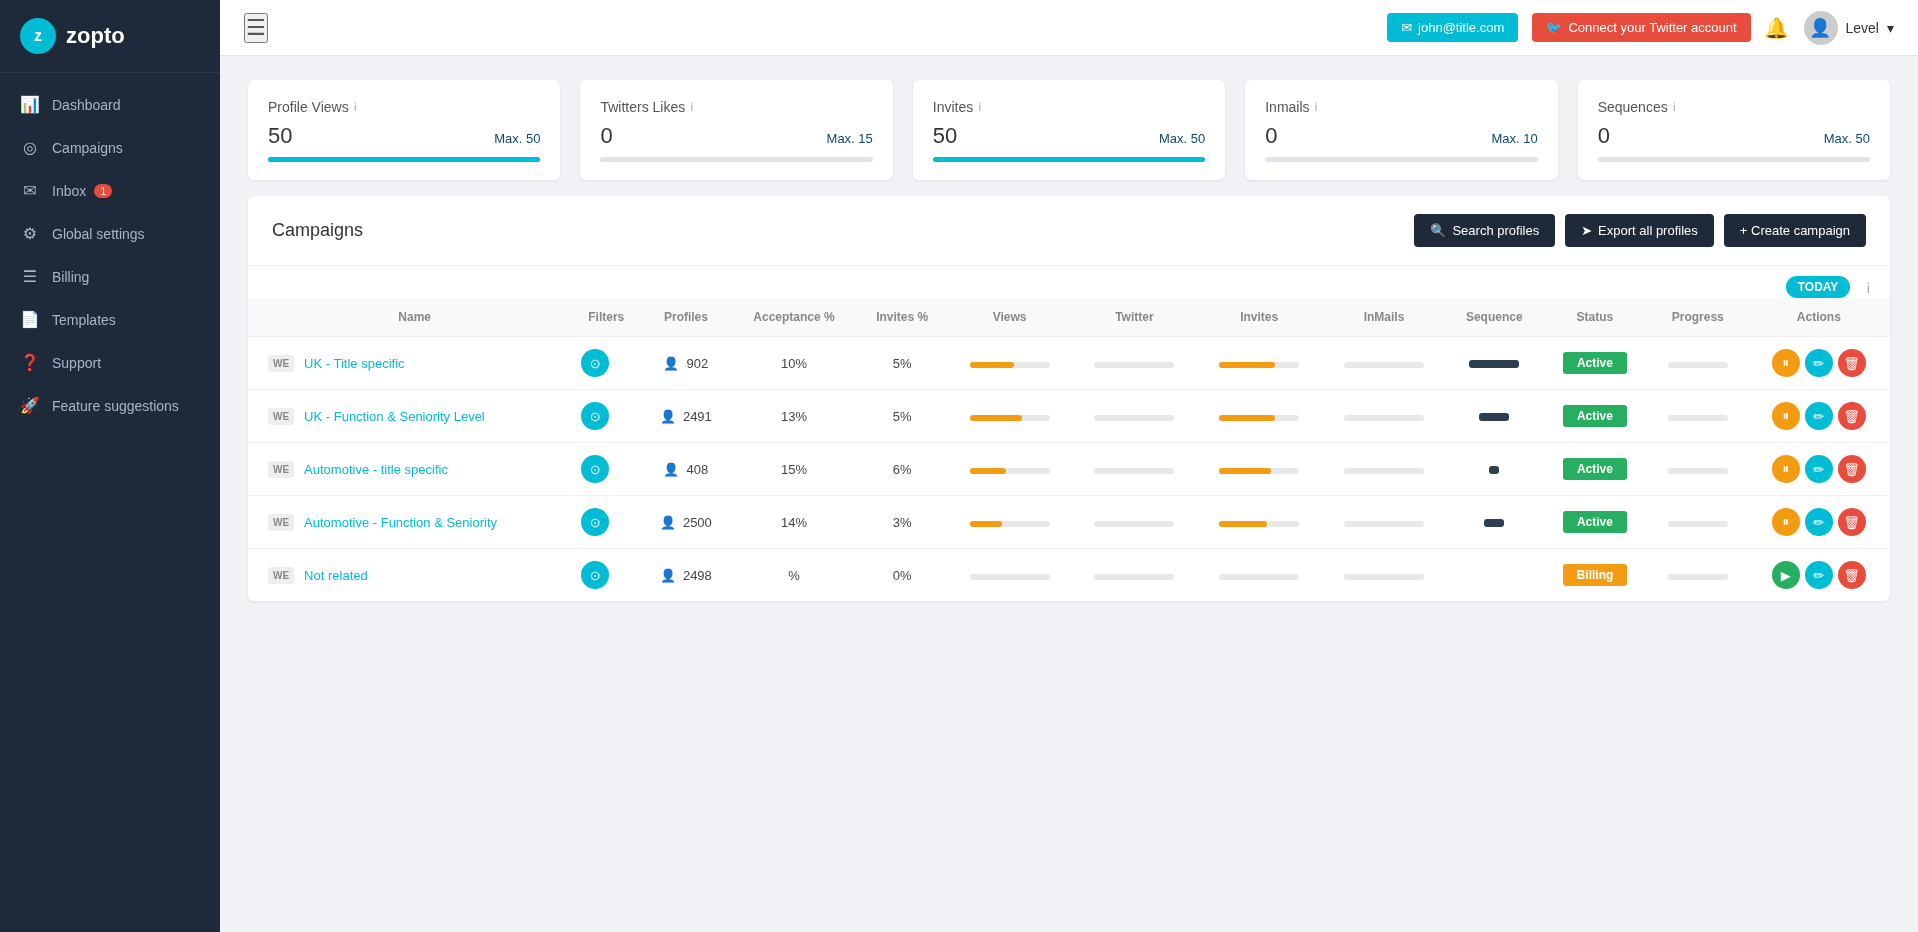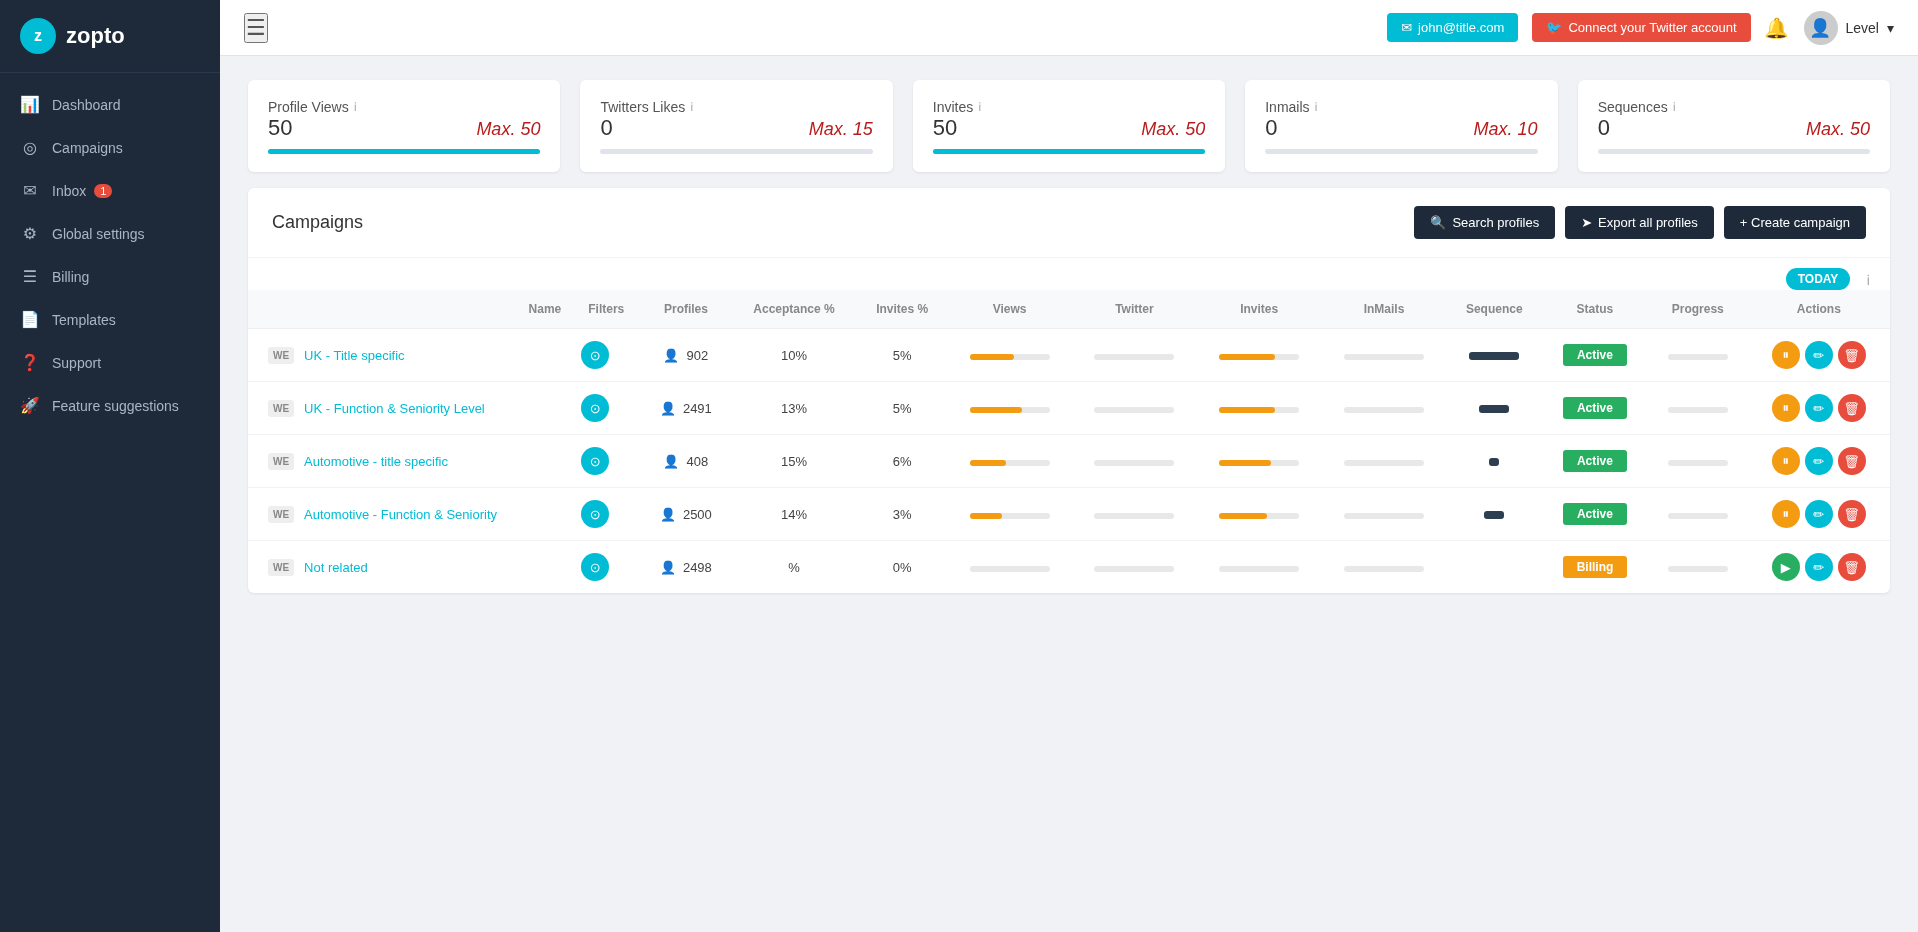--- a/index.html
+++ b/index.html
@@ -102,7 +102,7 @@
       box-shadow: 0 1px 3px rgba(0,0,0,0.08);
     }
     .stat-card .card-title {
-      font-size: 14px; color: #555; 
+      font-size: 14px; color: #555; margin-bottom: 8px;
       display: flex; align-items: center; gap: 5px;
     }
     .stat-card .card-values {

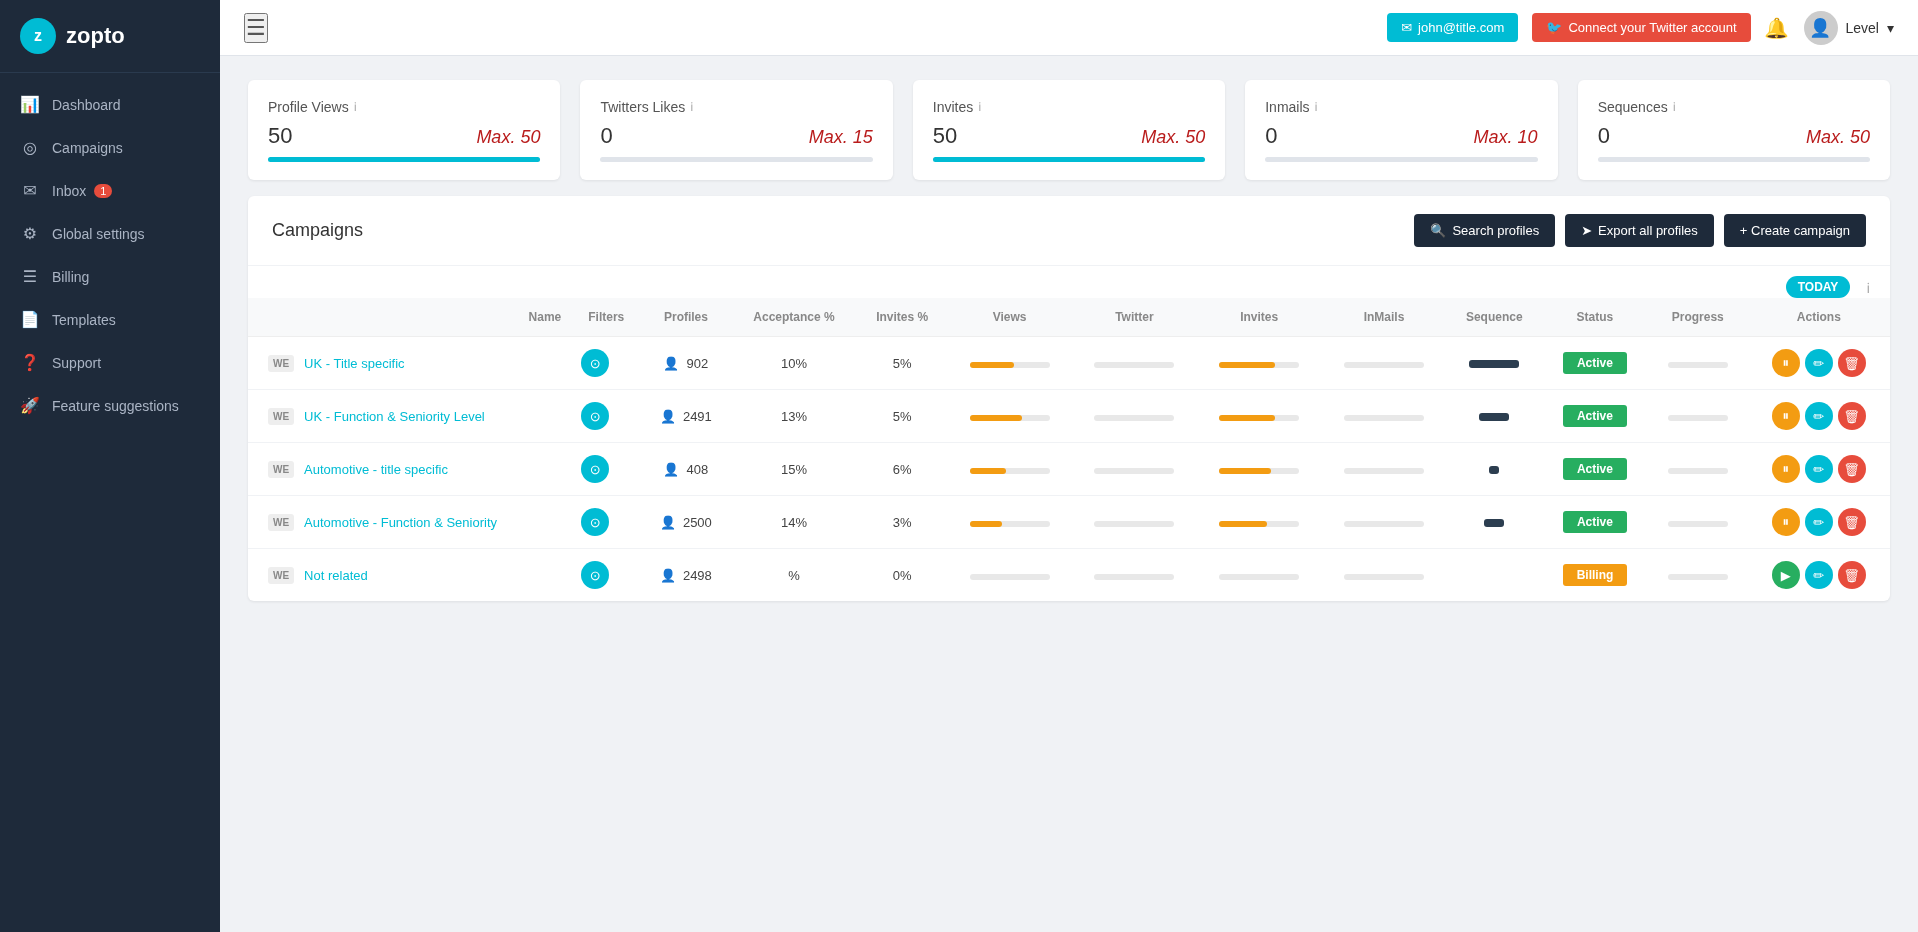--- a/index.html
+++ b/index.html
@@ -110,7 +110,7 @@
       margin-bottom: 8px;
     }
     .stat-card .card-value { font-size: 22px; color: #333; font-weight: 500; }
-    .stat-card .card-max { font-size: 18px; color: #b91c1c; font-style: italic; }
+    .stat-card .card-max { font-size: 13px; color: #0c4a6e; }
     .stat-card .progress-bar-bg {
       height: 5px; background: #e0e4ea; border-radius: 3px;
     }

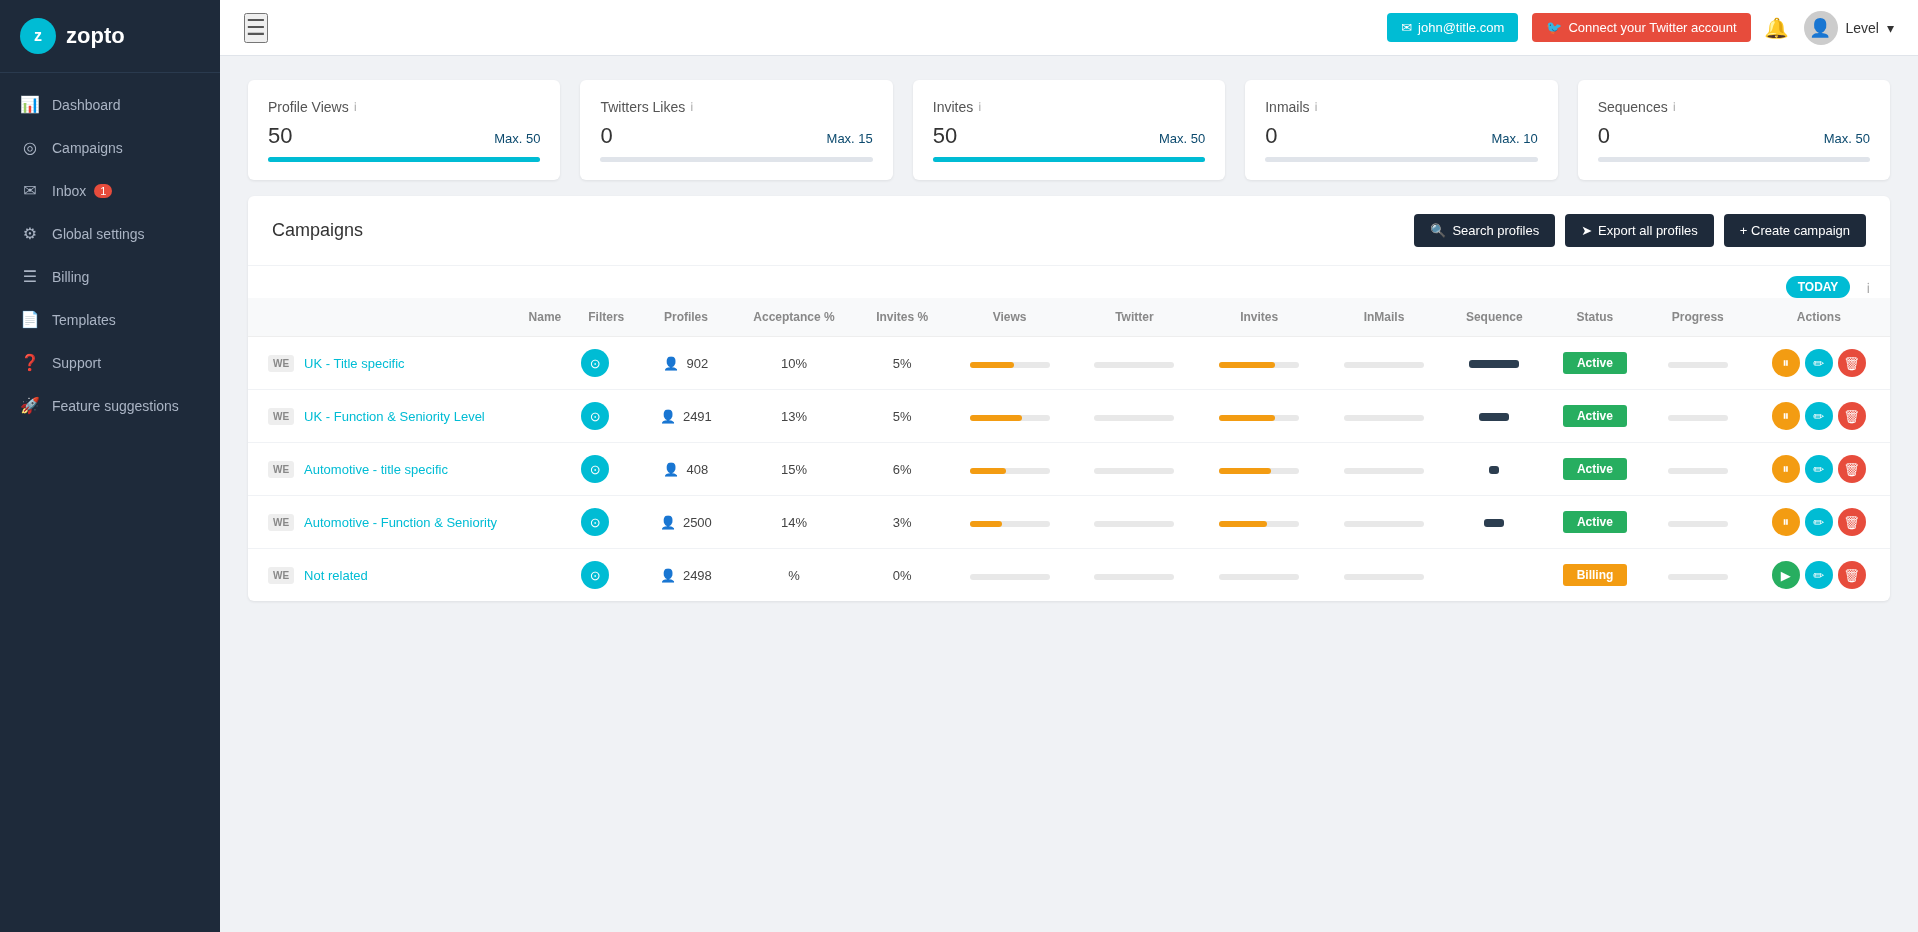--- a/index.html
+++ b/index.html
@@ -156,7 +156,7 @@
       padding: 12px 10px; font-size: 12px; color: #888; font-weight: 600;
       text-align: center; border-bottom: 1px solid #eee;
     }
-    .campaigns-table th:first-child { text-align: right; padding-left: 20px; }
+    .campaigns-table th:first-child { text-align: center; padding-left: 20px; }
     .campaigns-table td {
       padding: 12px 10px; font-size: 13px; color: #444;
       text-align: center; border-bottom: 1px solid #f0f2f5;

